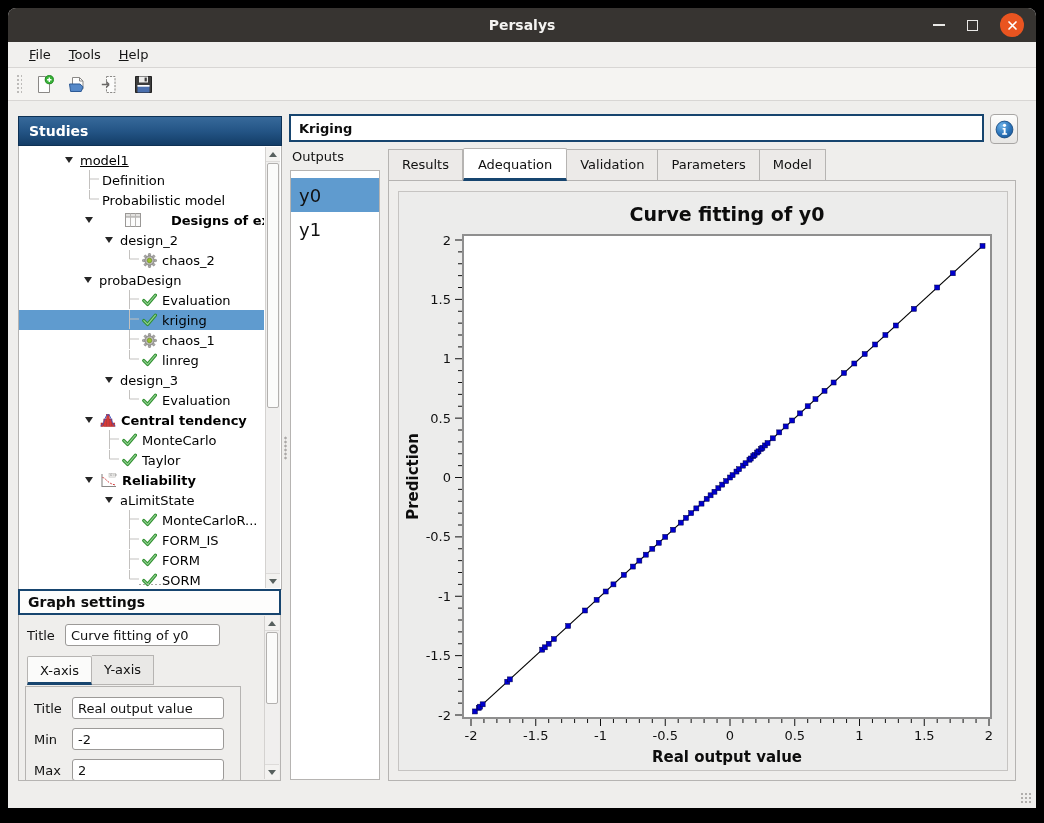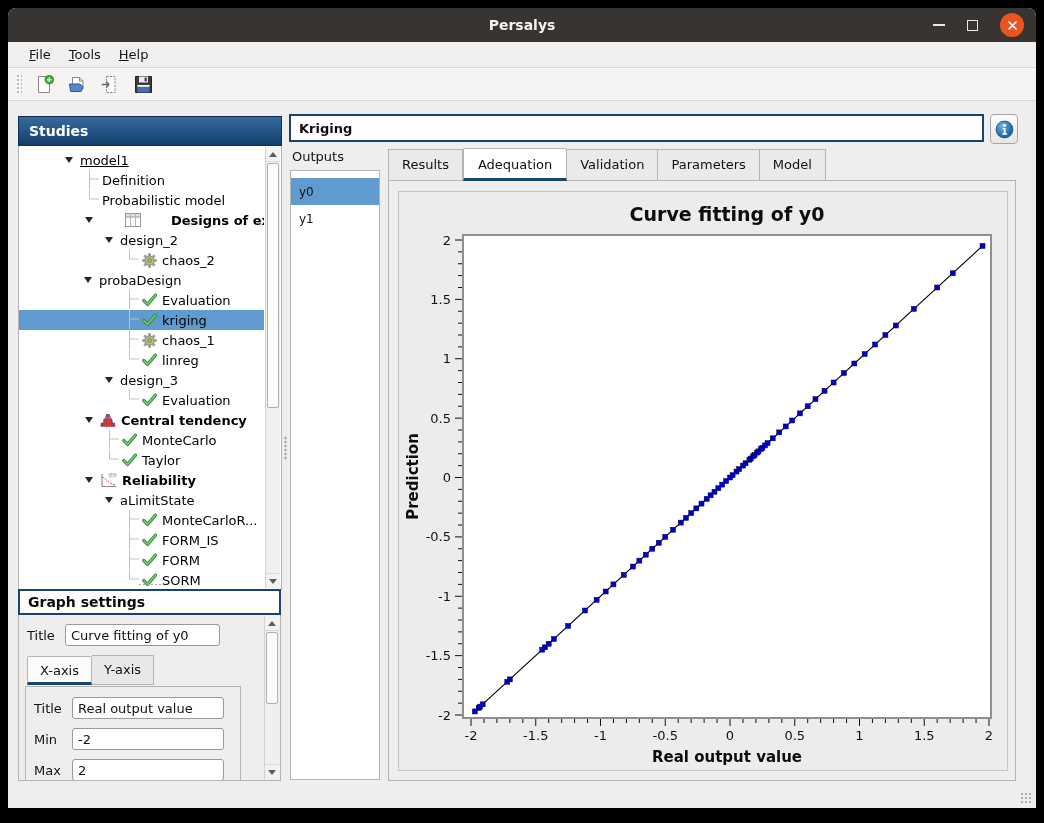--- a/index.html
+++ b/index.html
@@ -93,7 +93,7 @@
   .outputs-label { position:absolute; left:284px; top:47px; font-size:13px; color:#111; }
   .outputs-list { position:absolute; left:282px; top:68px; width:90px; height:610px; background:#fff;
                   border:1px solid #b6b4b2; padding-top:7px; }
-  .output-item { height:27px; display:flex; align-items:center; padding-left:8px; font-size:12px; color:#111; }
+  .output-item { height:34px; display:flex; align-items:center; padding-left:8px; font-size:18px; color:#111; }
   .output-item.selected { background:#5f9bcf; }
 
   .result-tabs { position:absolute; left:380px; top:46px; height:33px; display:flex; align-items:flex-end; z-index:3; }

